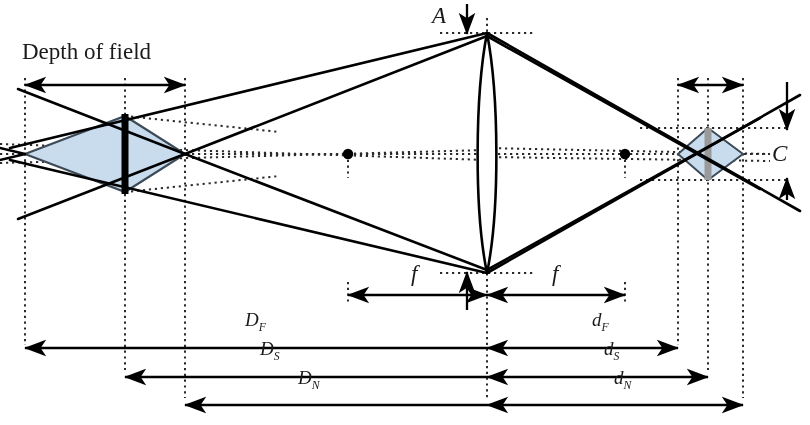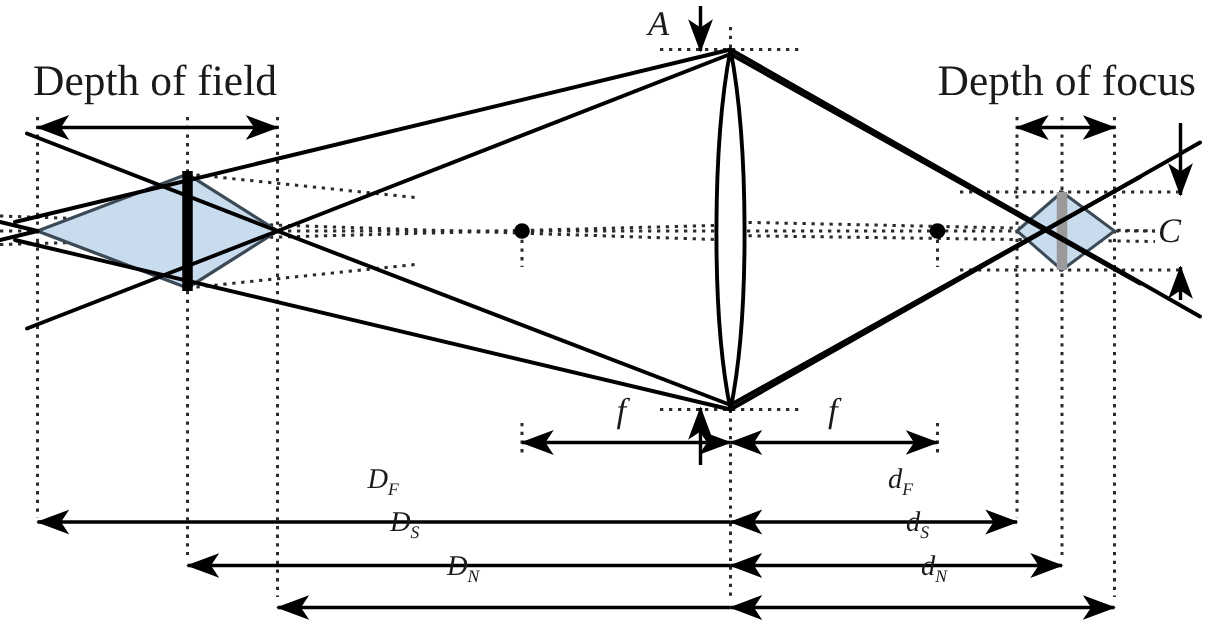--- a/index.html
+++ b/index.html
@@ -33,7 +33,7 @@
     pointer-events: none;
   }
   .lbl-heading {
-    font-size: 29px;
+    font-size: 23px;
     font-family: "Liberation Serif", serif;
   }
   .lbl-math {

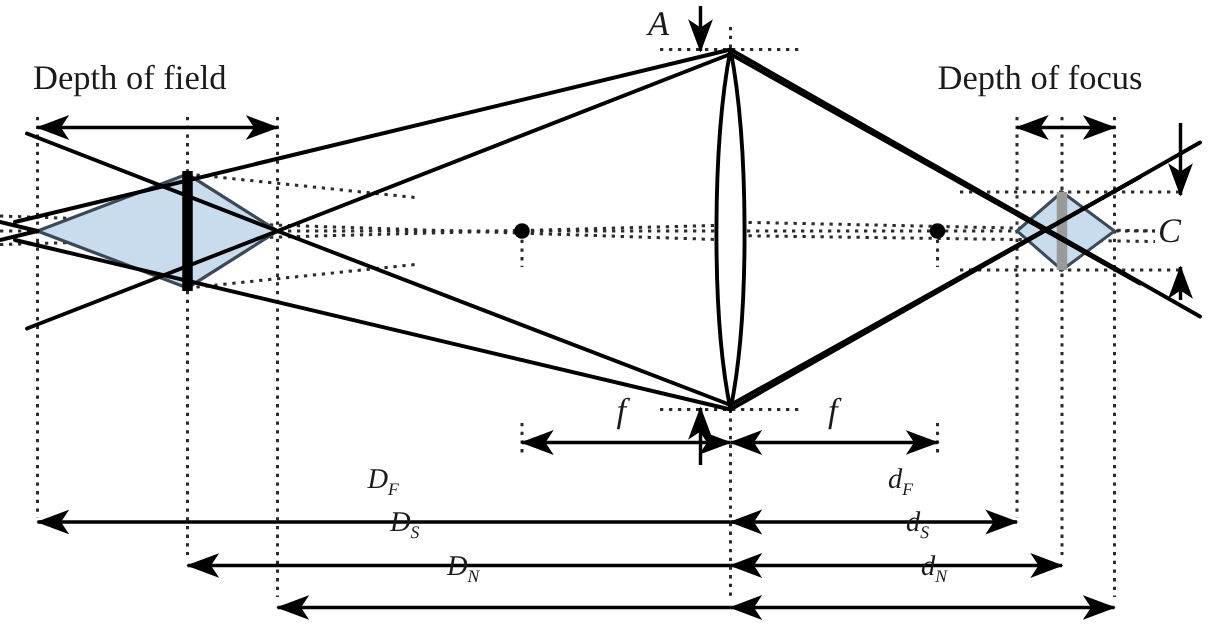--- a/index.html
+++ b/index.html
@@ -178,7 +178,6 @@
 
   <div class="lbl lbl-heading" style="left:22px; top:40px;">Depth of field</div>
 
-  <div class="lbl lbl-heading" style="left:625px; top:40px;">Depth of focus</div>
 
   <div class="lbl lbl-math" style="left:432px; top:4px;">A</div>
 

